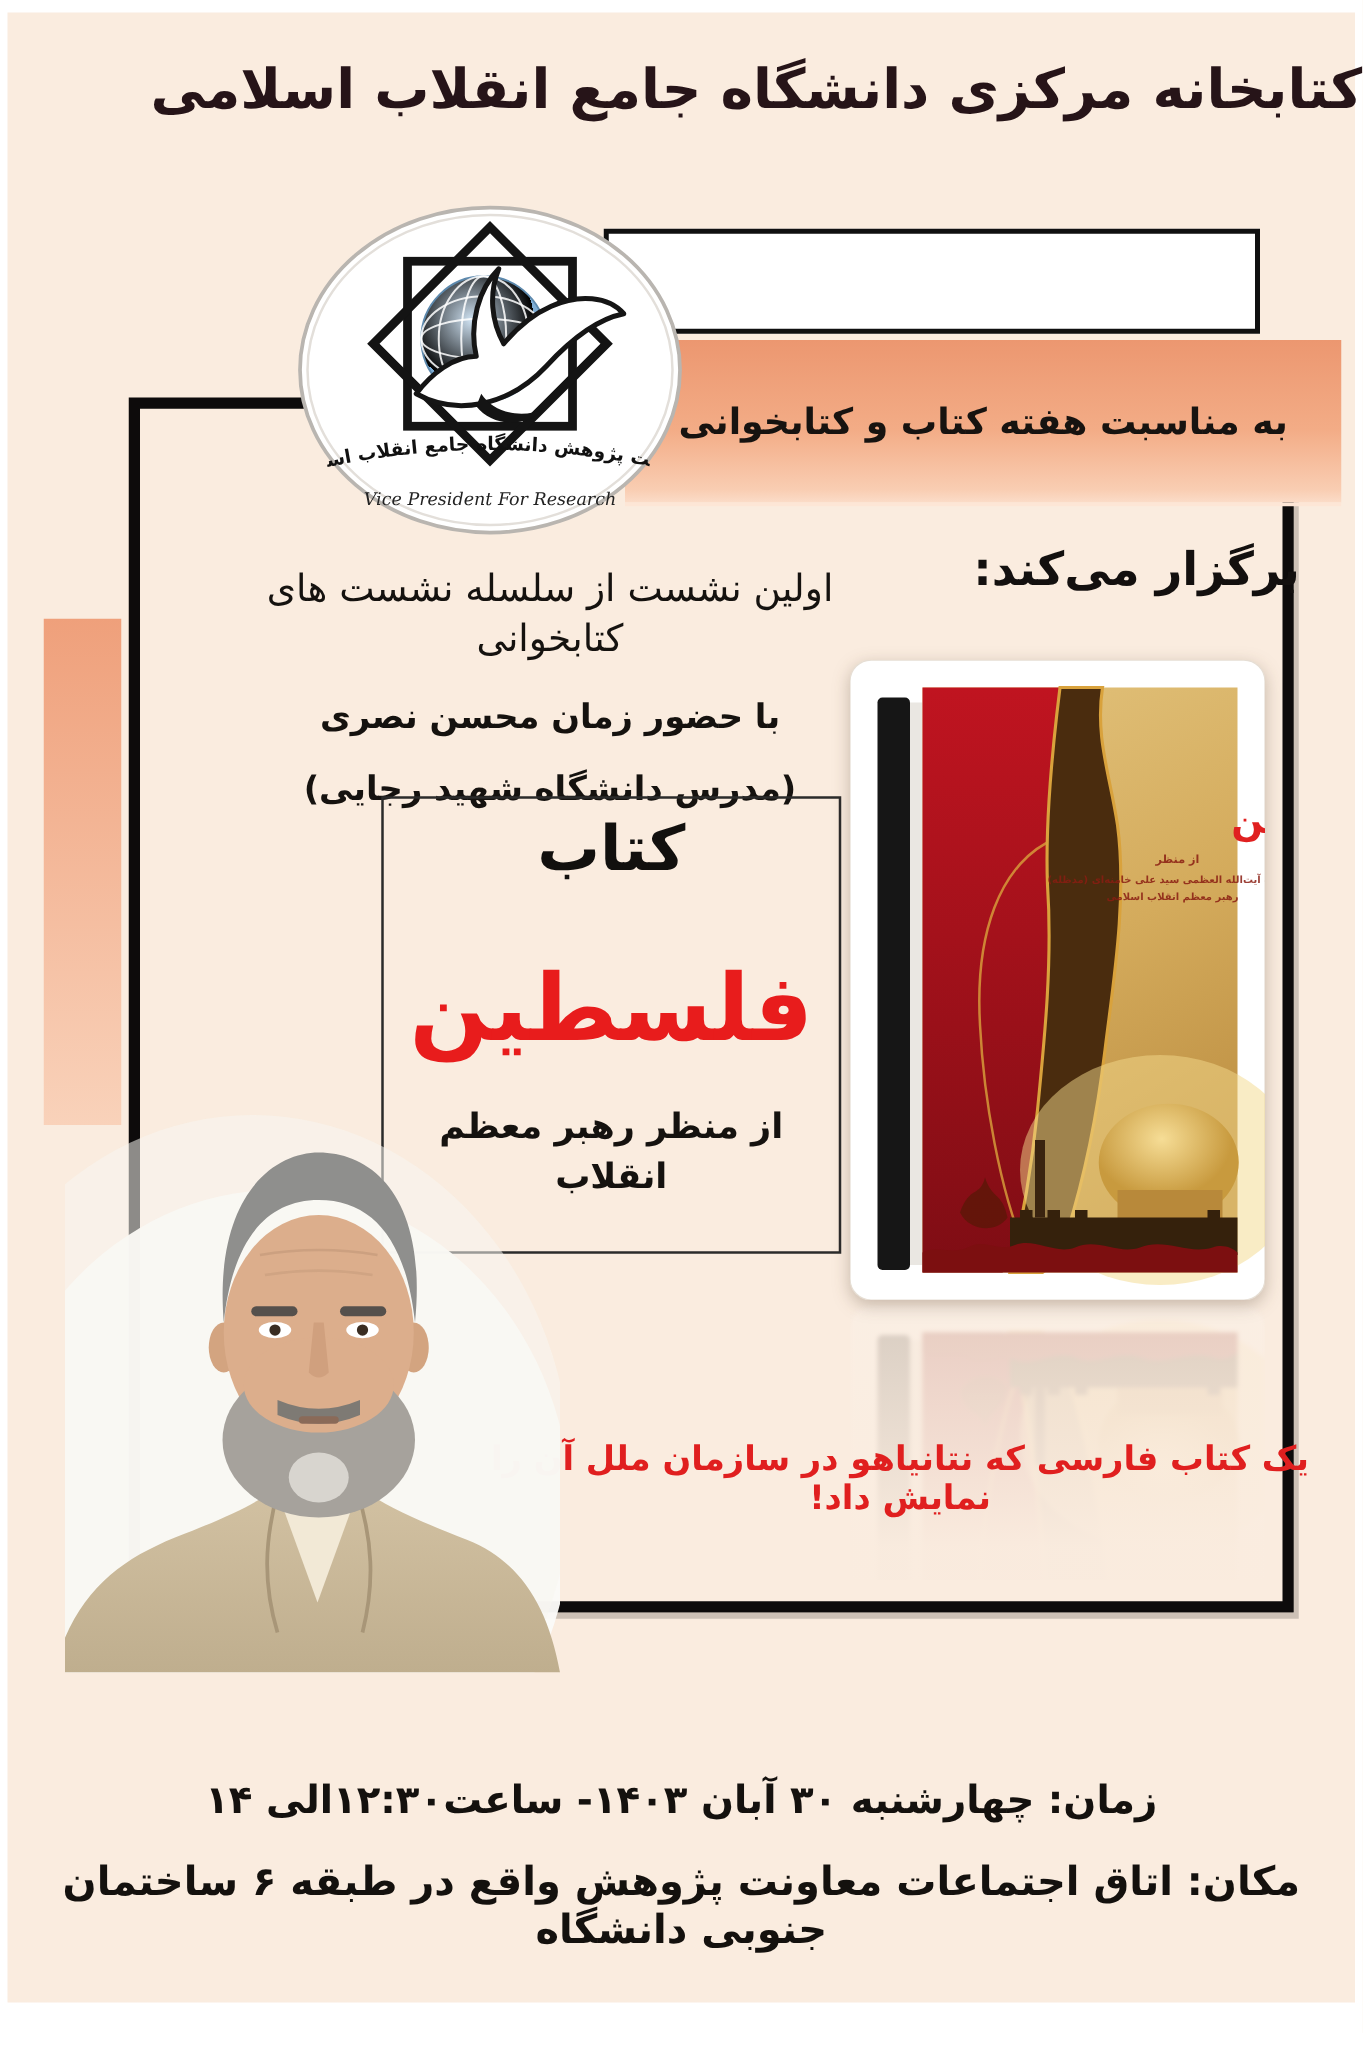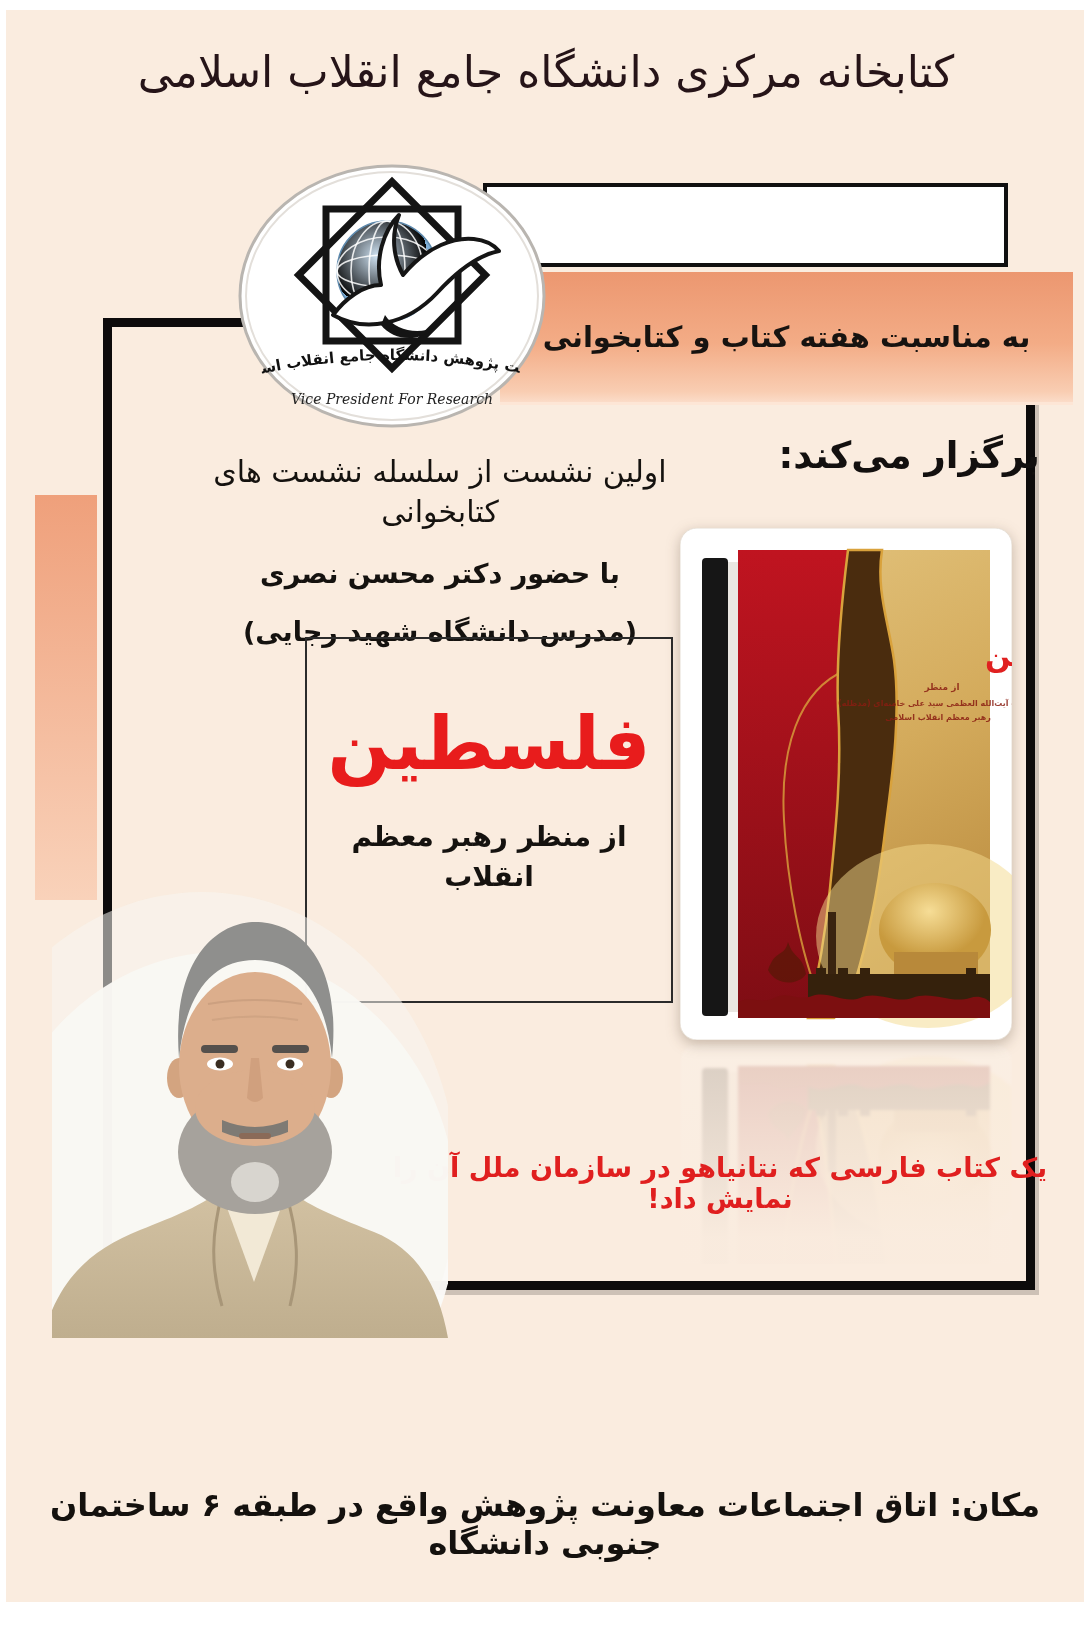--- a/index.html
+++ b/index.html
@@ -8,7 +8,7 @@
   .poster-bg{position:absolute;left:6px;top:10px;width:1078px;height:1592px;background:#faecdf;}
   .abs{position:absolute;}
   .rtl{direction:rtl;unicode-bidi:plaintext;}
-  .title{left:2px;right:0;top:46px;text-align:center;font-size:44px;font-weight:400;
+  .title{left:2px;right:0;top:46px;text-align:right;font-size:44px;font-weight:700;
          color:#261418;z-index:3;letter-spacing:-0.5px;}
   .frame{left:103px;top:318px;width:914px;height:954px;border:9px solid #0d0b0b;z-index:1;
          box-shadow:4px 5px 0 rgba(0,0,0,0.18);}

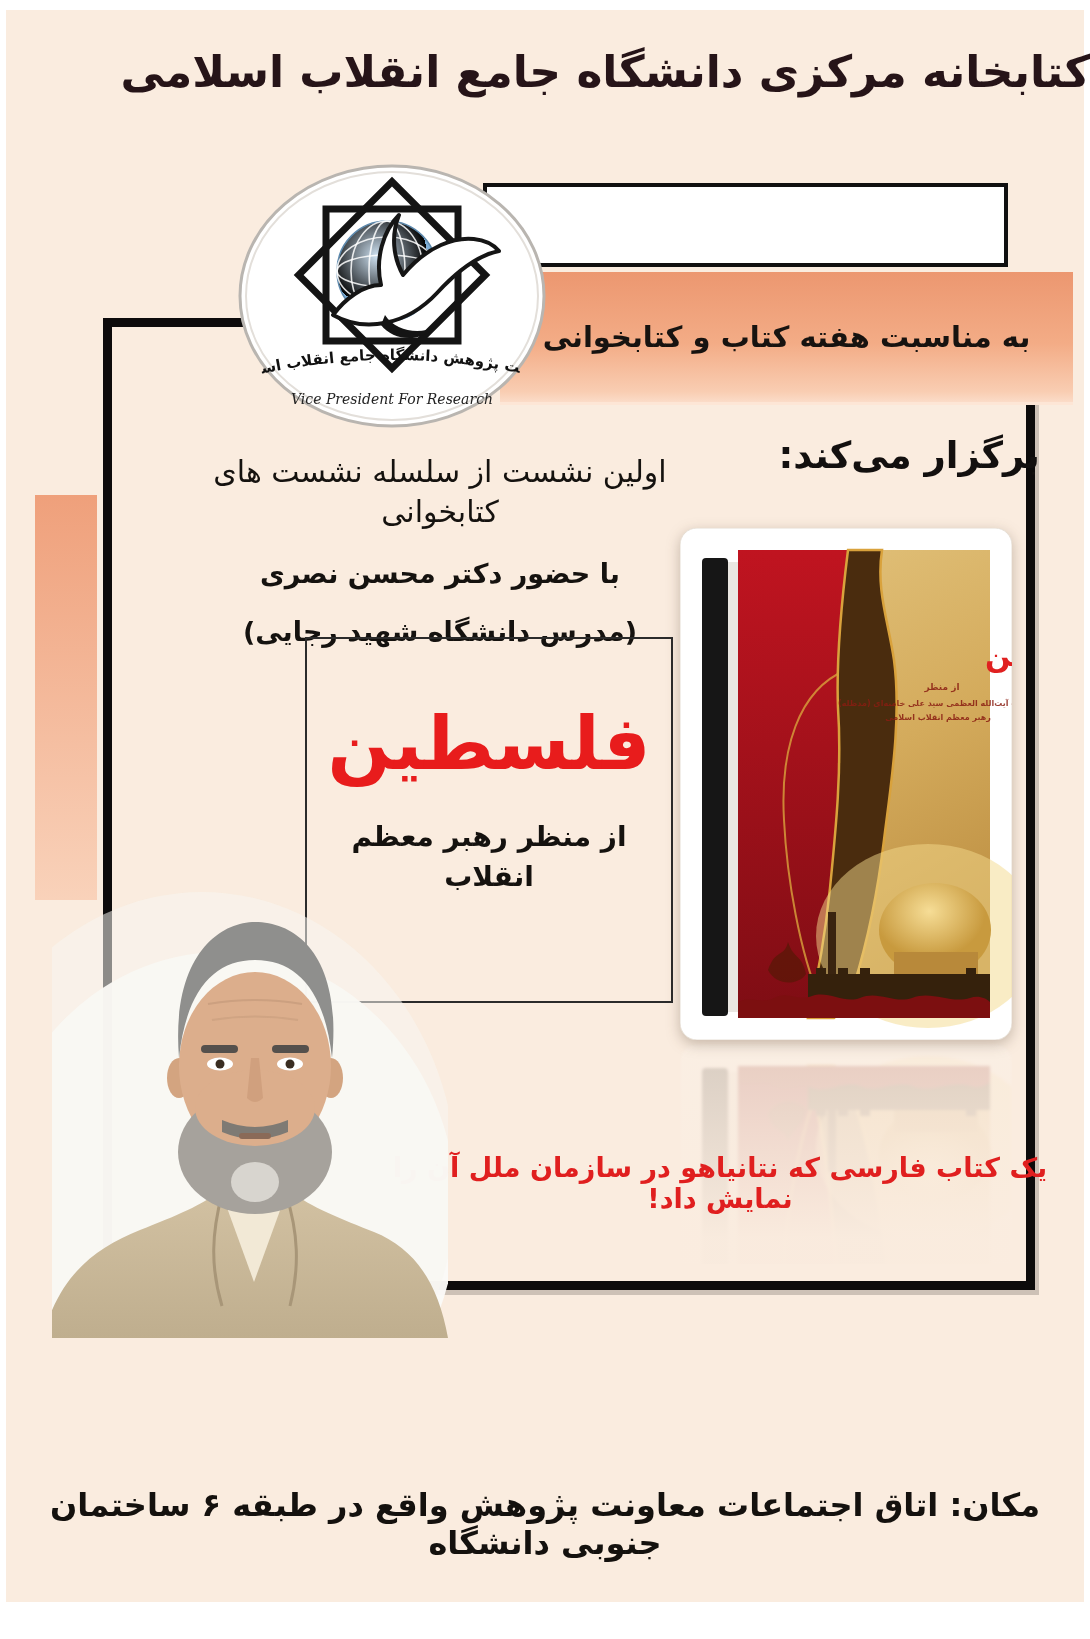--- a/index.html
+++ b/index.html
@@ -110,7 +110,7 @@
 
   <div class="session abs rtl">
     <div class="l1">اولین نشست از سلسله نشست های کتابخوانی</div>
-    <div class="l2">با حضور دکتر محسن نصری</div>
+    <div class="l2">با حضور زمان محسن نصری</div>
     <div class="l3">(مدرس دانشگاه شهید رجایی)</div>
   </div>
 

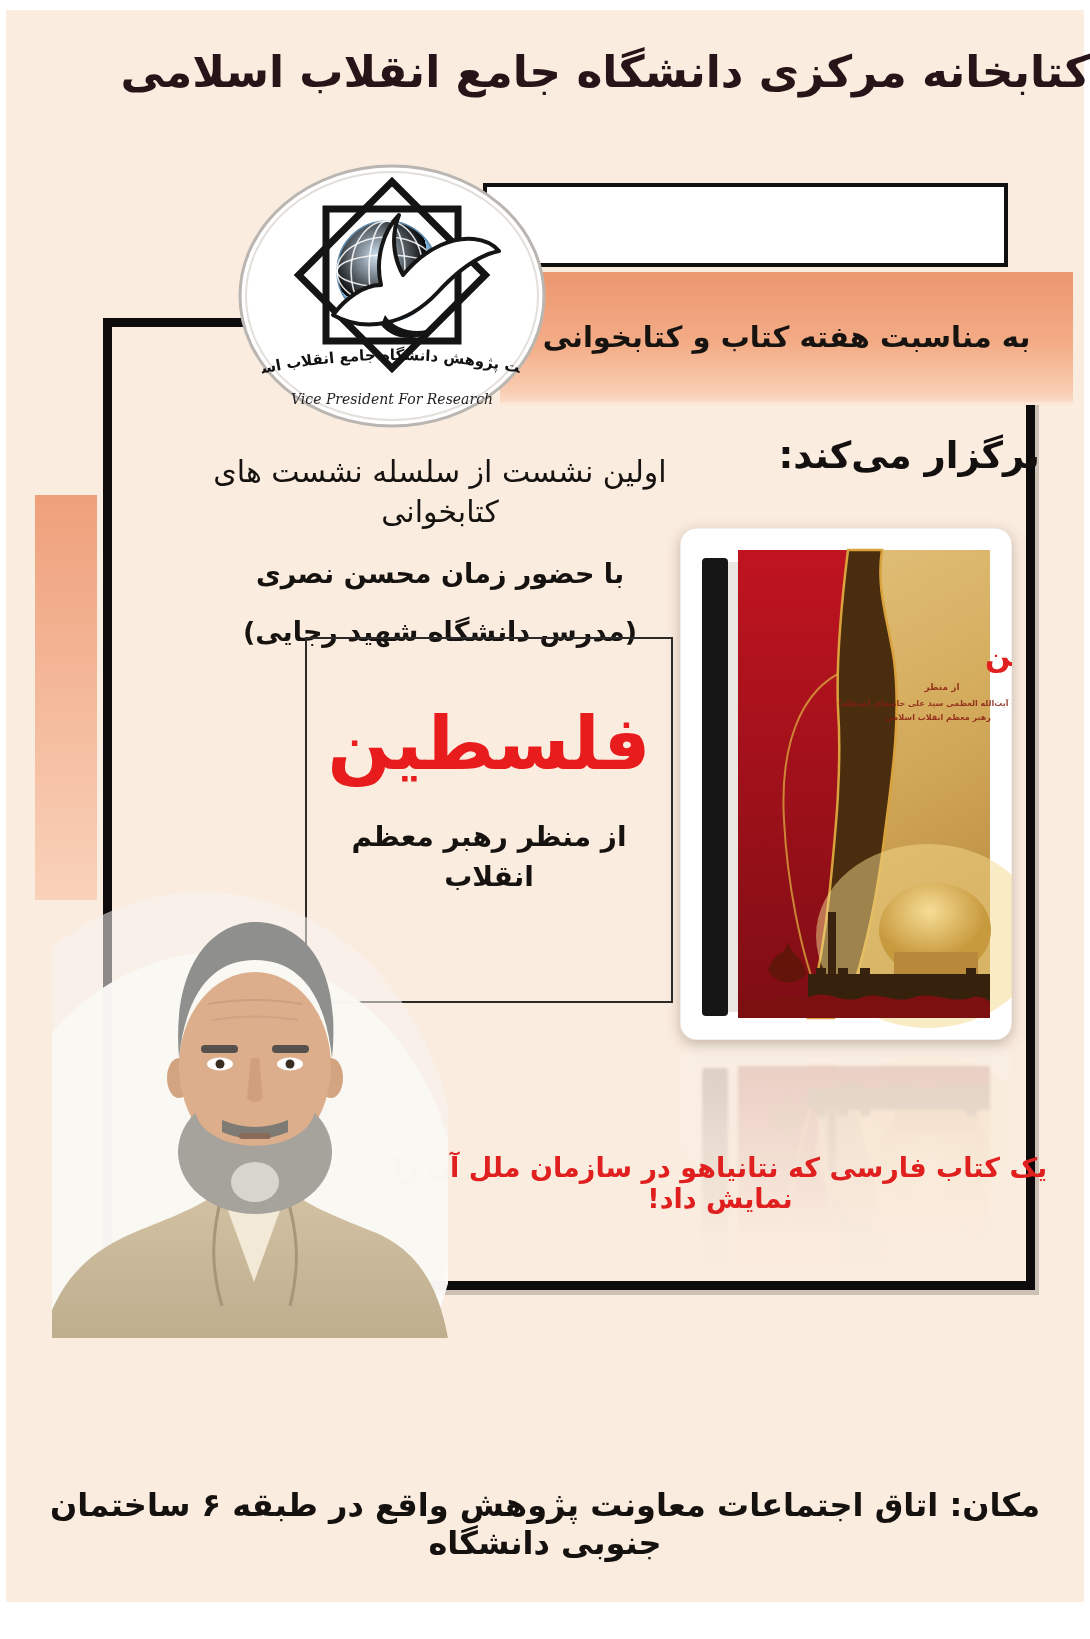--- a/index.html
+++ b/index.html
@@ -115,6 +115,7 @@
   </div>
 
   <div class="book-box abs">
+    <div class="kicker rtl">کتاب</div>
     <div class="bigtitle rtl">فلسطین</div>
     <div class="subtitle rtl">از منظر رهبر معظم انقلاب</div>
   </div>

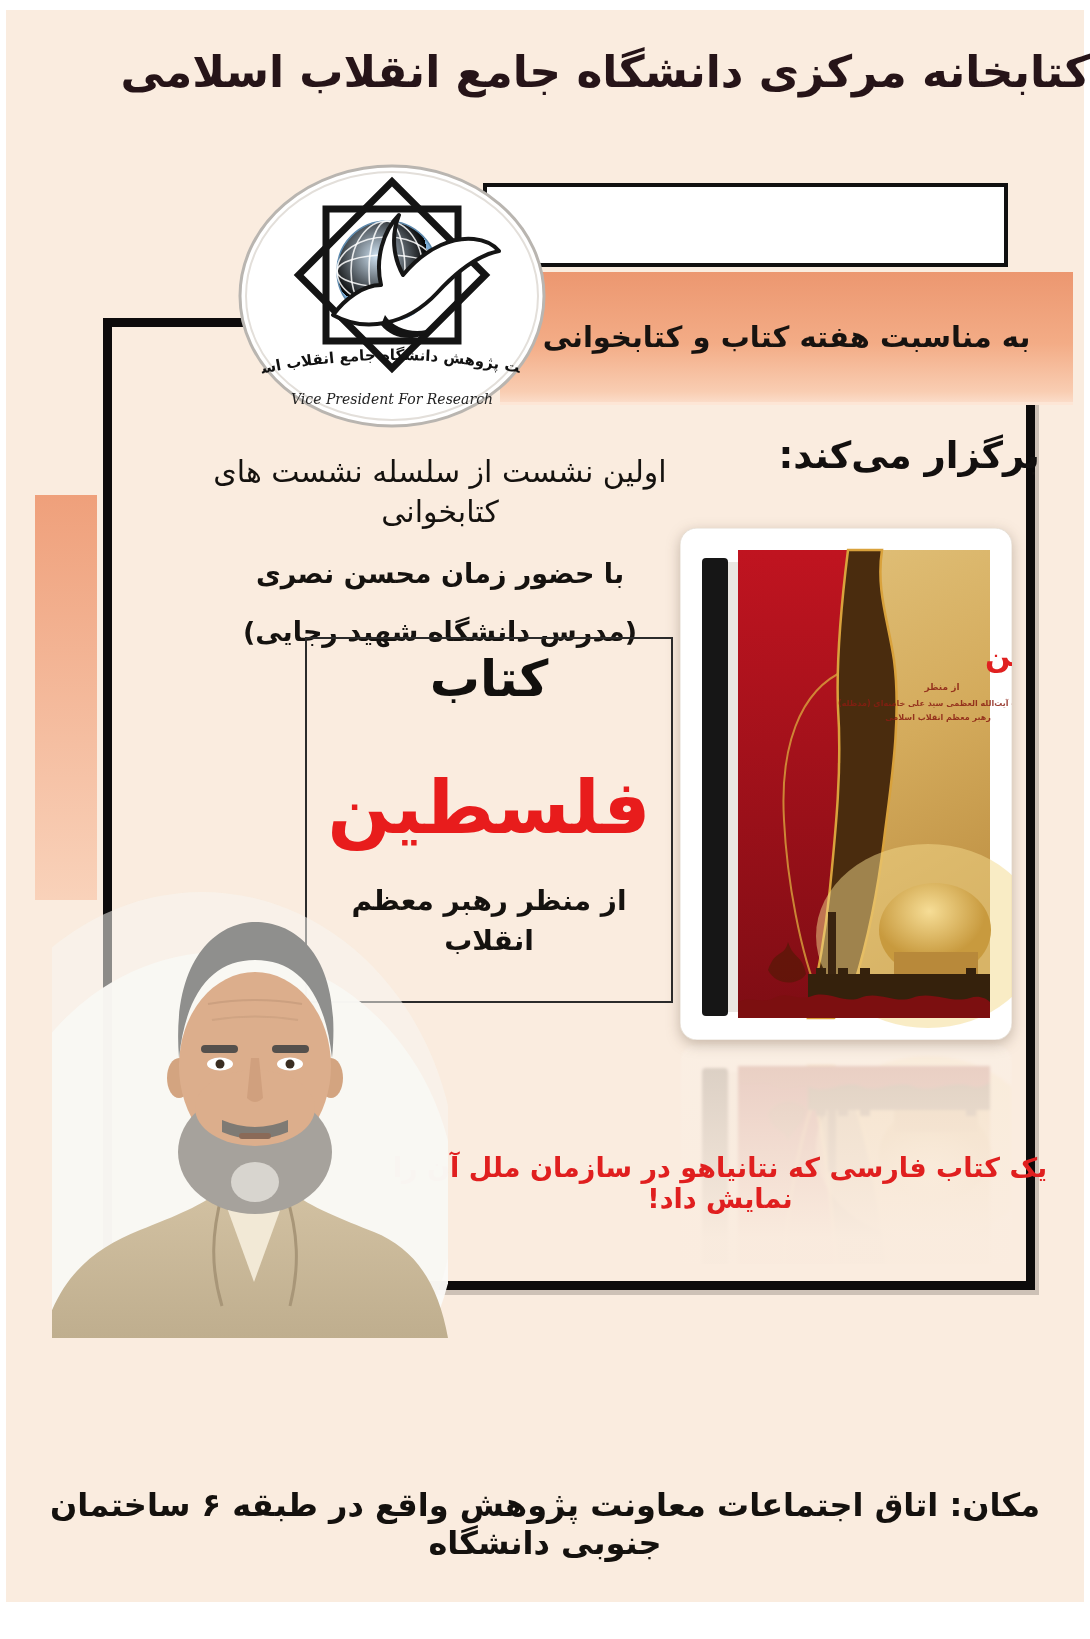--- a/index.html
+++ b/index.html
@@ -220,6 +220,7 @@
     </svg>
   </div>
 
+  <div class="footer-time abs rtl">زمان: چهارشنبه ۳۰ آبان ۱۴۰۳- ساعت۱۲:۳۰الی ۱۴</div>
   <div class="footer-loc abs rtl">مکان: اتاق اجتماعات معاونت پژوهش واقع در طبقه ۶ ساختمان جنوبی دانشگاه</div>
 </div>
 

